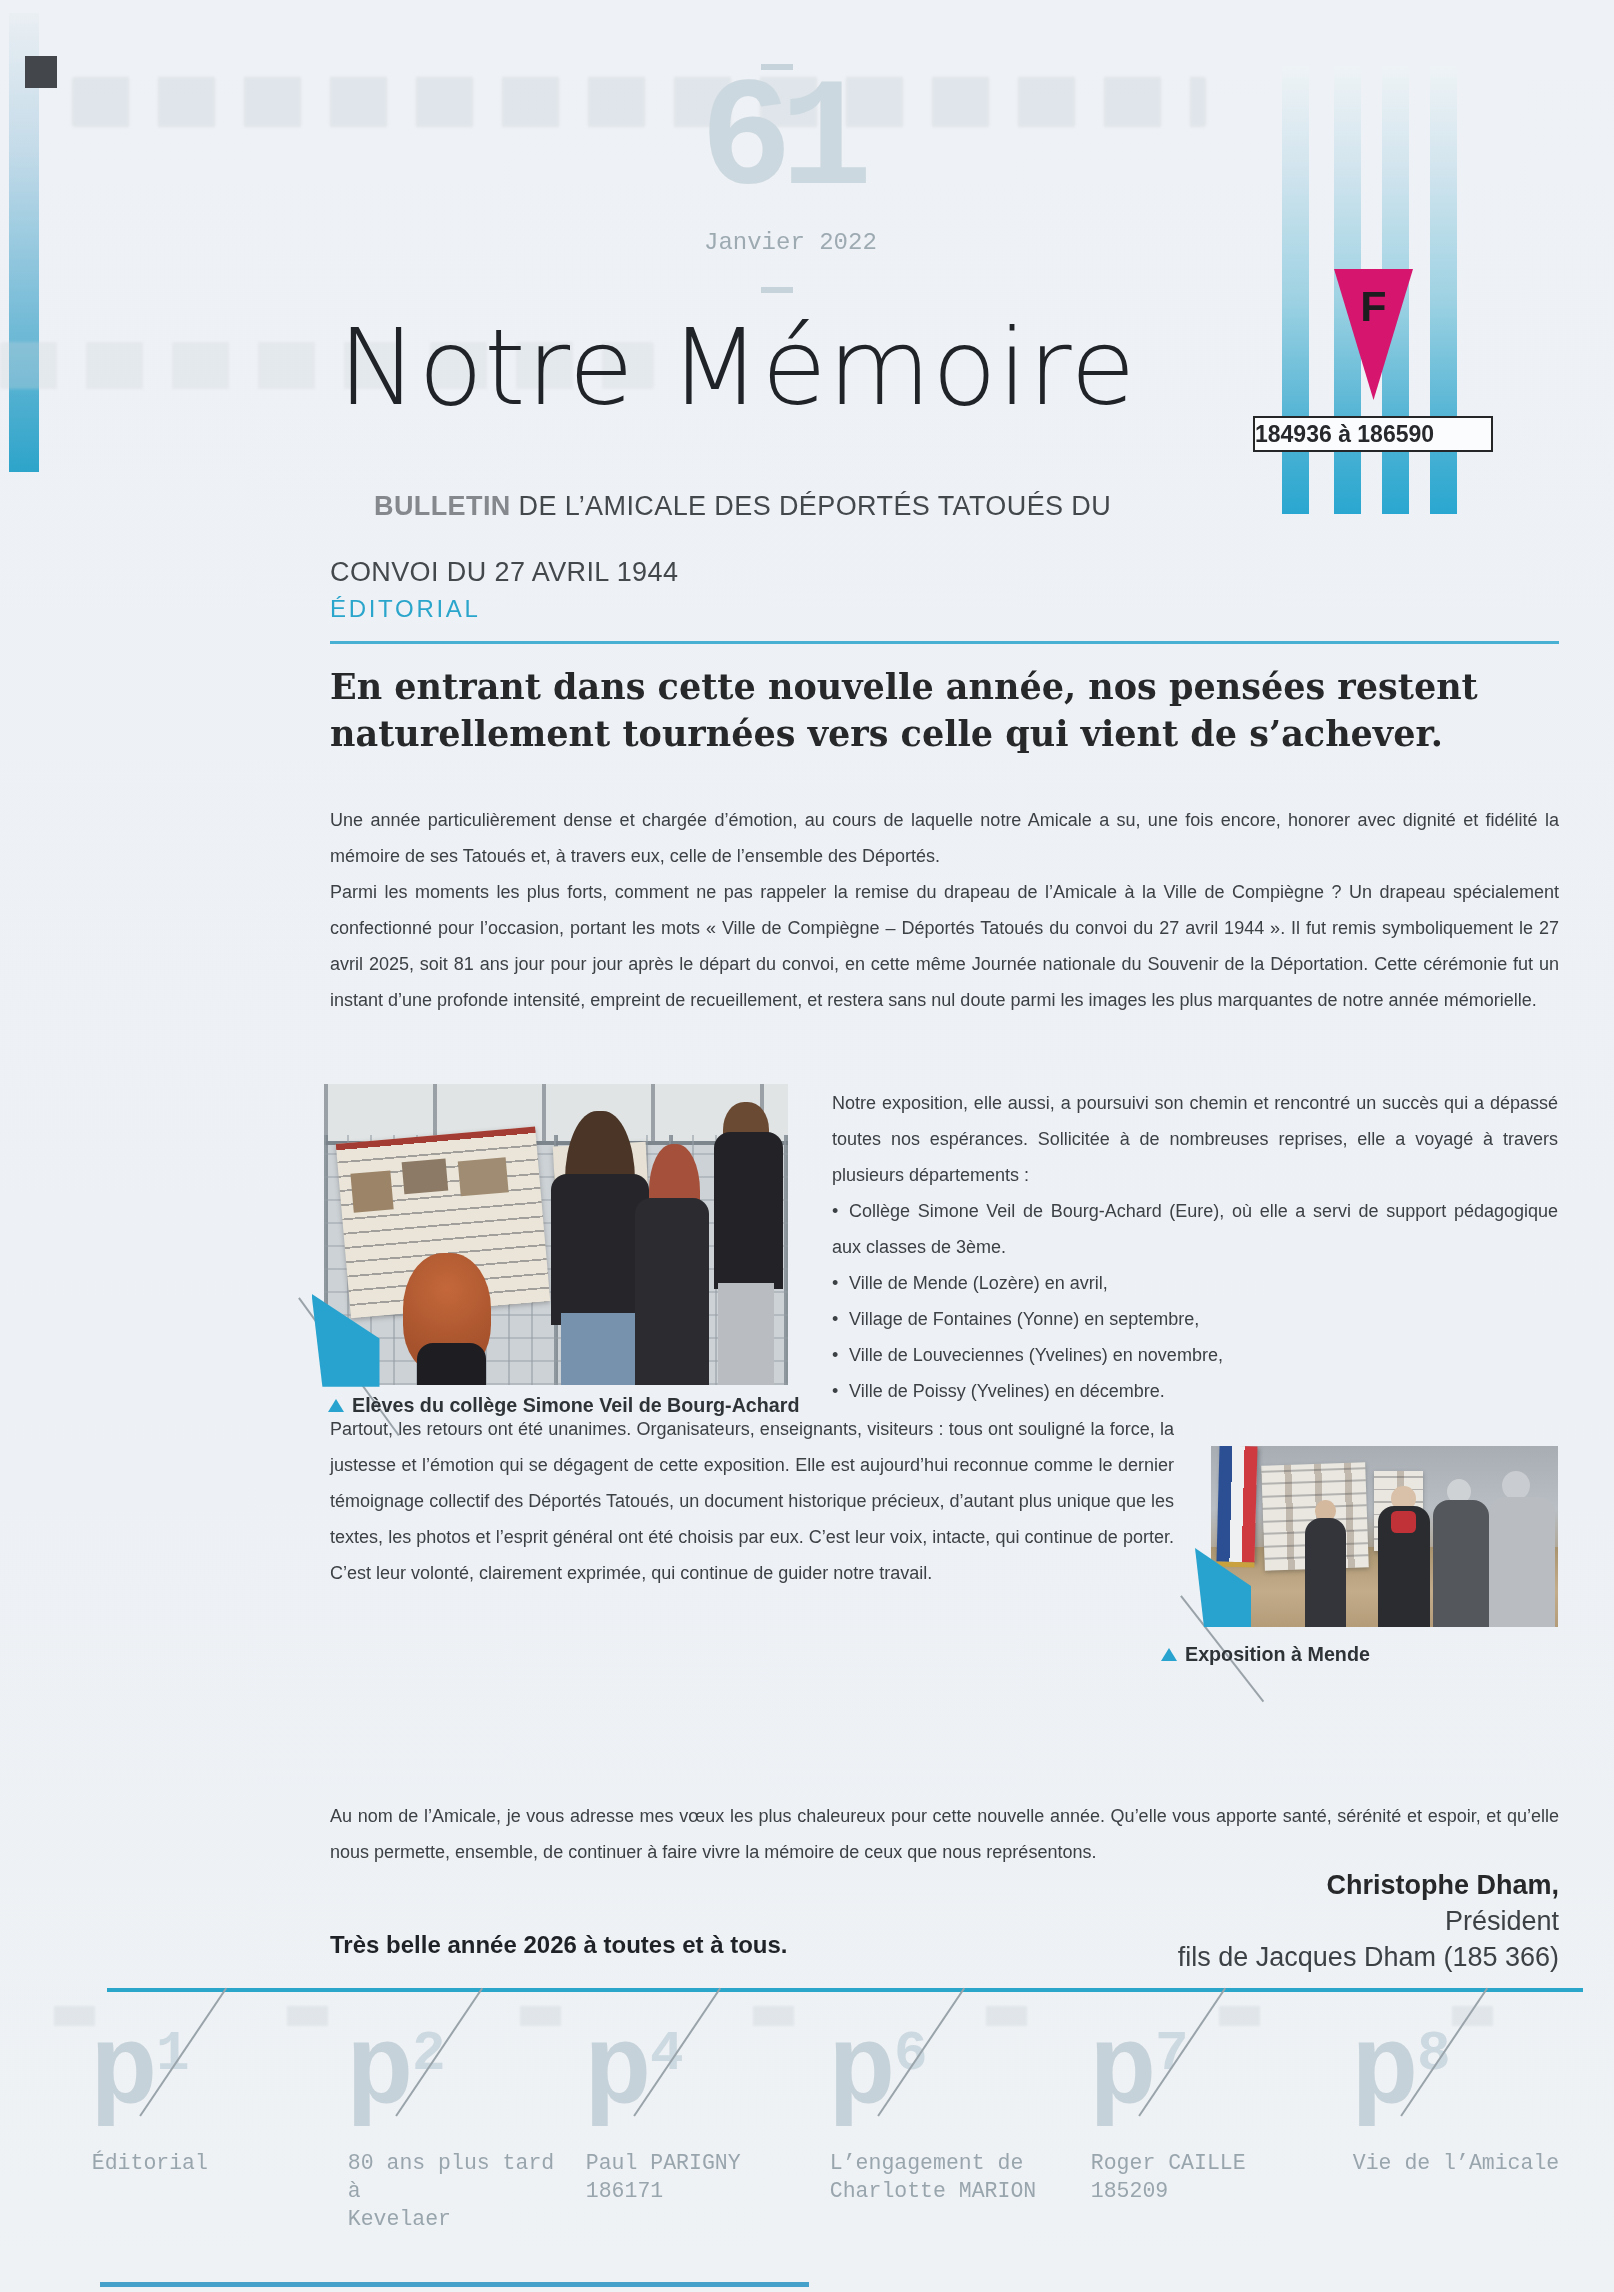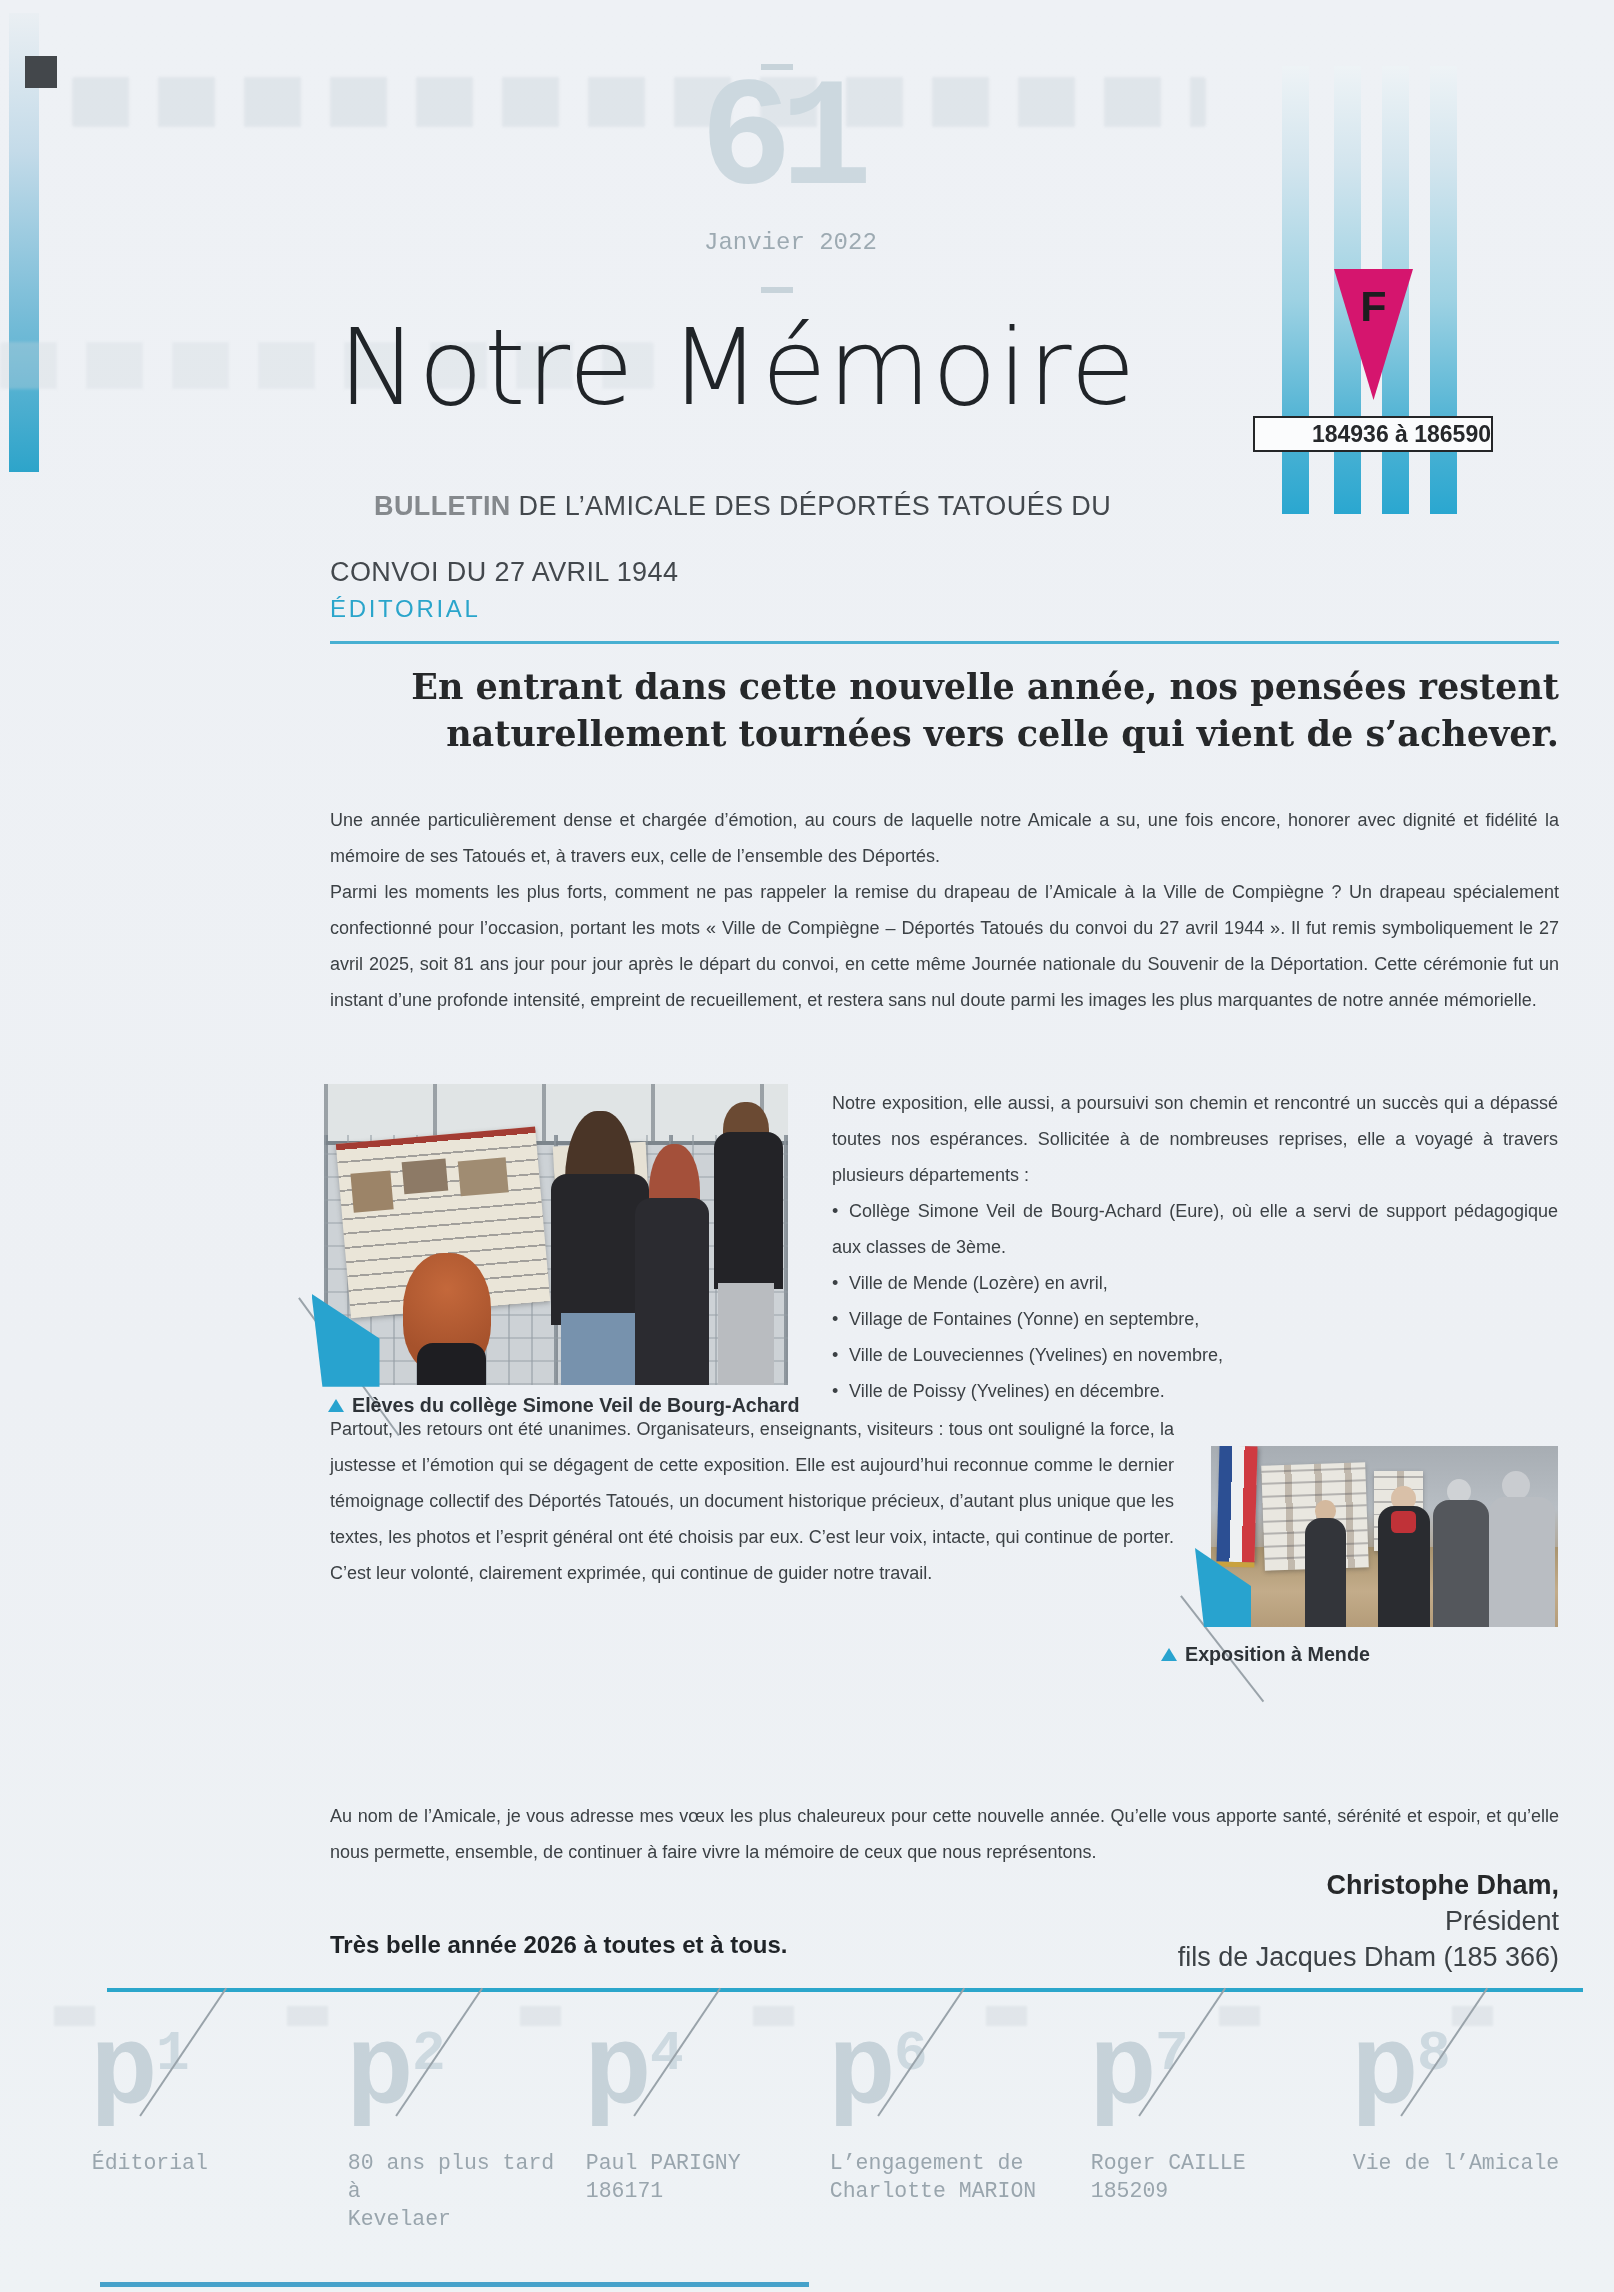--- a/index.html
+++ b/index.html
@@ -43,7 +43,7 @@
   .tri-f span{display:inline-block;margin-top:12.5px;font-size:43px;font-weight:bold;color:#1d1d1f;}
   .range-box{left:1253px;top:416px;width:236px;height:32px;background:#fbfcfd;
     border:2.7px solid #242628;font-size:23px;font-weight:bold;color:#26282b;
-    text-align:right;line-height:32px;}
+    text-align:left;line-height:32px;}
 
   
   .headline{left:330px;top:663px;width:1229px;font-family:"DejaVu Serif",serif;

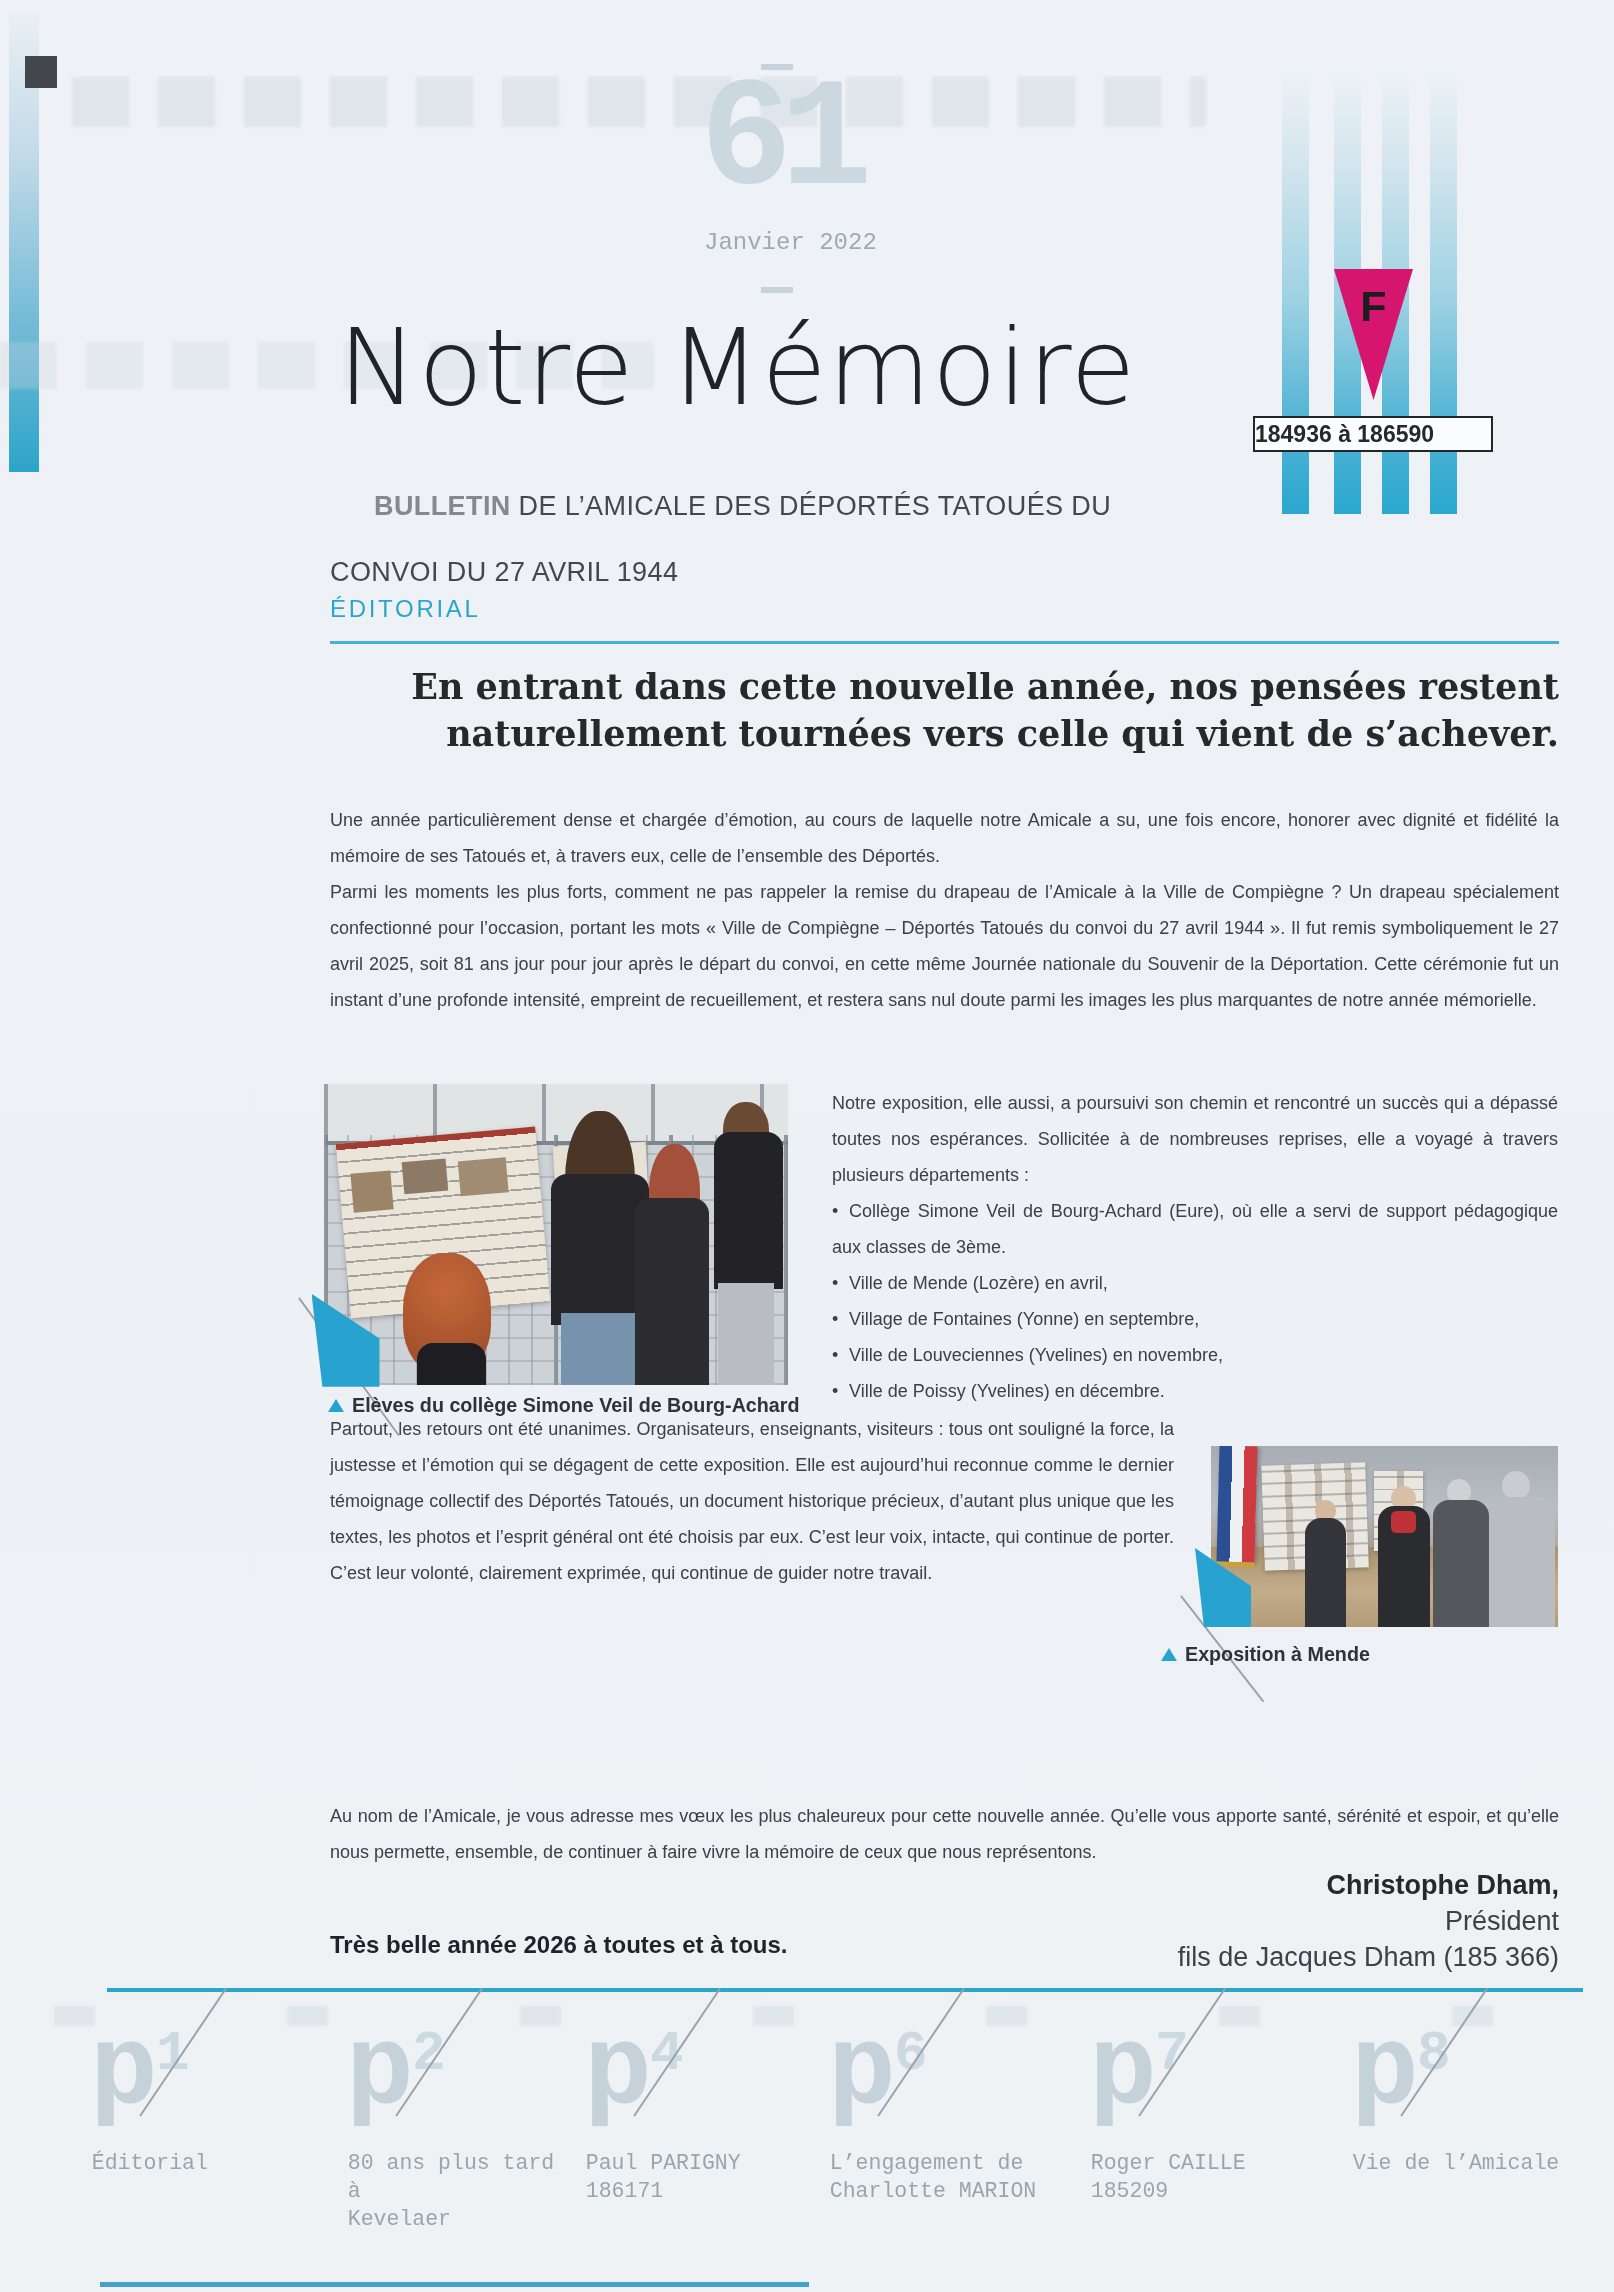--- a/index.html
+++ b/index.html
@@ -47,7 +47,7 @@
 
   
   .headline{left:330px;top:663px;width:1229px;font-family:"DejaVu Serif",serif;
-    font-weight:bold;font-size:35px;line-height:47px;color:#26282a;text-align:right;}
+    font-weight:bold;font-size:35px;line-height:47px;color:#26282a;}
   .bodycol{font-size:18px;line-height:36px;text-align:justify;color:#3c4145;}
   .bodycol p{margin:0;}
   .para-block{left:330px;top:802px;width:1229px;}

